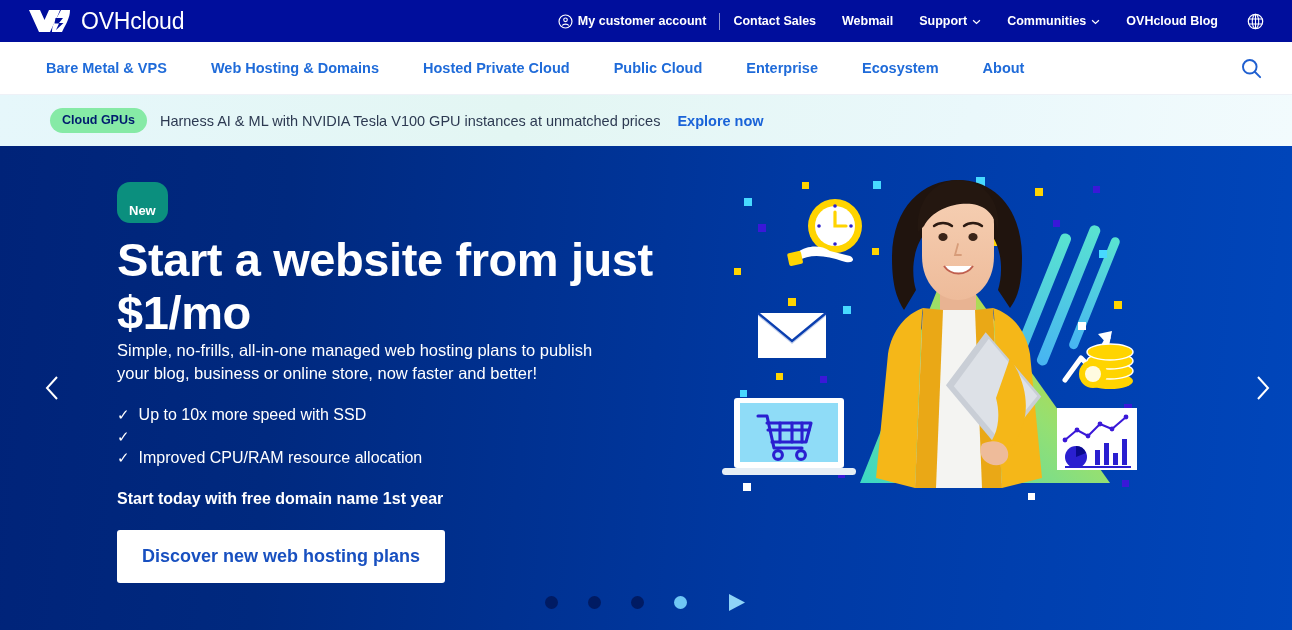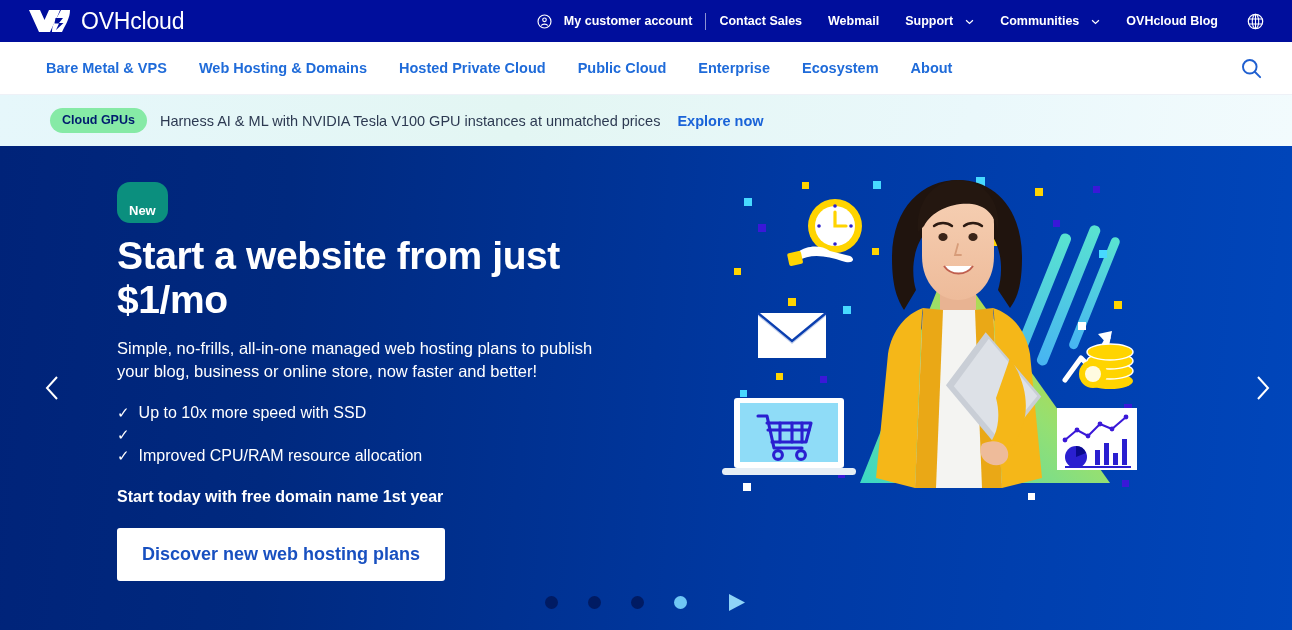--- a/index.html
+++ b/index.html
@@ -48,7 +48,7 @@
     padding: 0 13px;
     display: flex;
     align-items: center;
-    gap: 12px;
+    gap: 5px;
     cursor: pointer;
     height: 100%;
   }

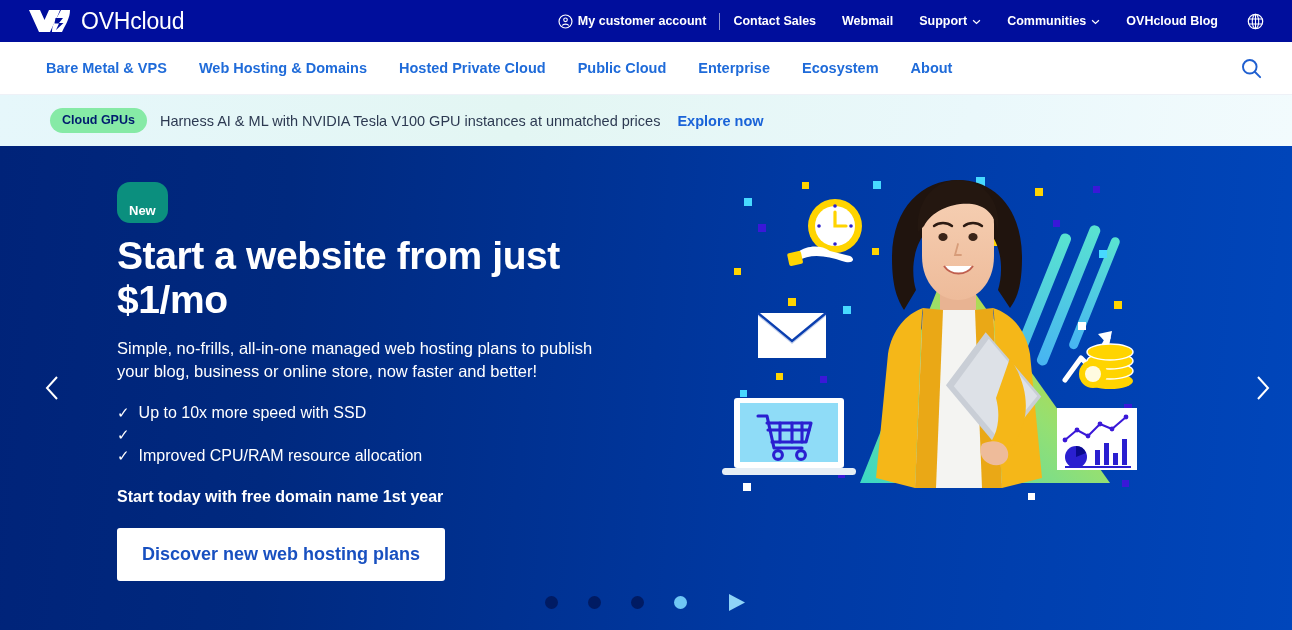--- a/index.html
+++ b/index.html
@@ -72,7 +72,7 @@
     padding: 0 24px 0 46px;
     border-bottom: 1px solid #eef1f7;
   }
-  .nav-items { display: flex; align-items: flex-start; gap: 4px; }
+  .nav-items { display: flex; align-items: flex-start; gap: 16px; }
   .nav-item {
     color: #1f6bd9;
     font-size: 14.5px;

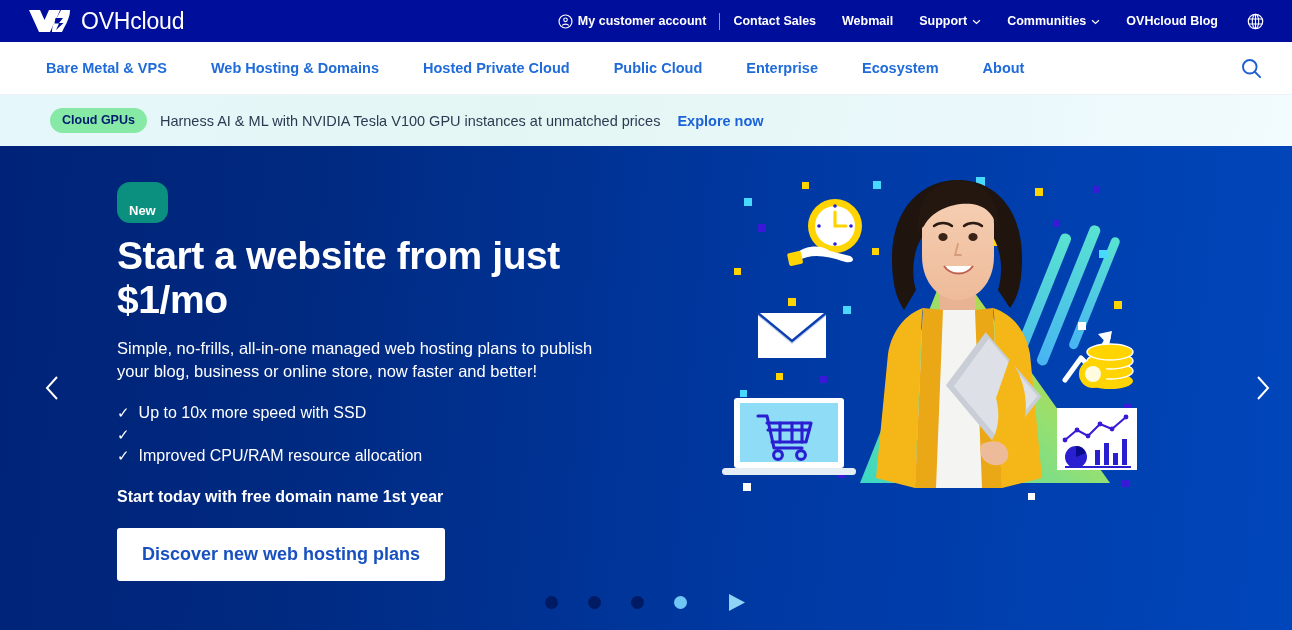--- a/index.html
+++ b/index.html
@@ -146,11 +146,10 @@
   }
   .hero-title {
     color: #fff;
-    font-size: 39px;
+    font-size: 47px;
     font-weight: bold;
     letter-spacing: -0.4px;
     line-height: 1.12;
-    margin-bottom: 16px;
   }
   .hero-sub {
     color: #fff;

